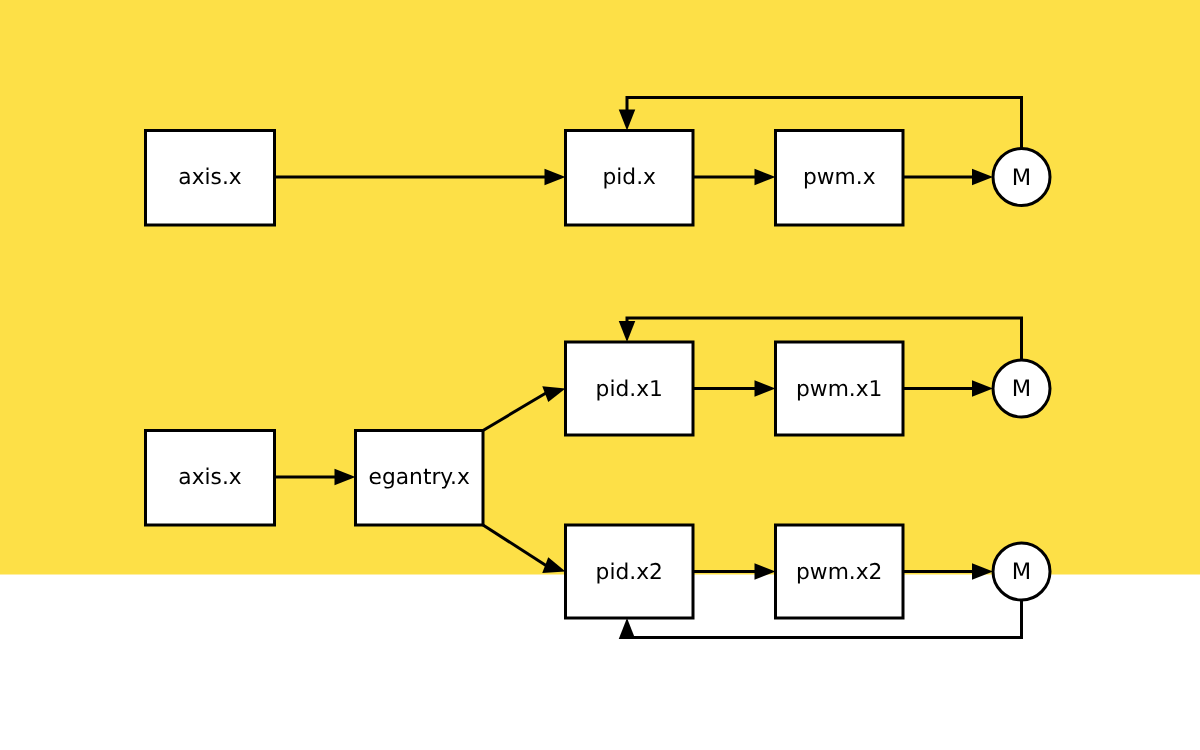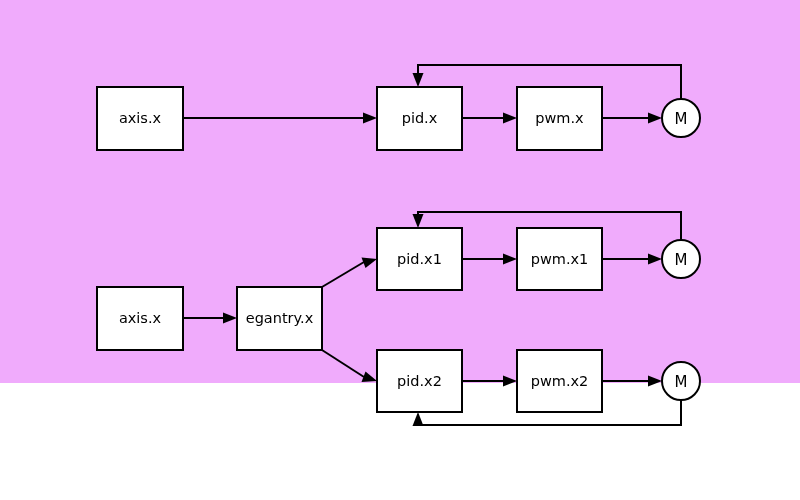--- a/index.html
+++ b/index.html
@@ -18,7 +18,7 @@
     position: relative;
     width: 800px;
     height: 383px;
-    background: #f0abfc;
+    background: #fde047;
   }
   svg#diagram-svg {
     display: block;

